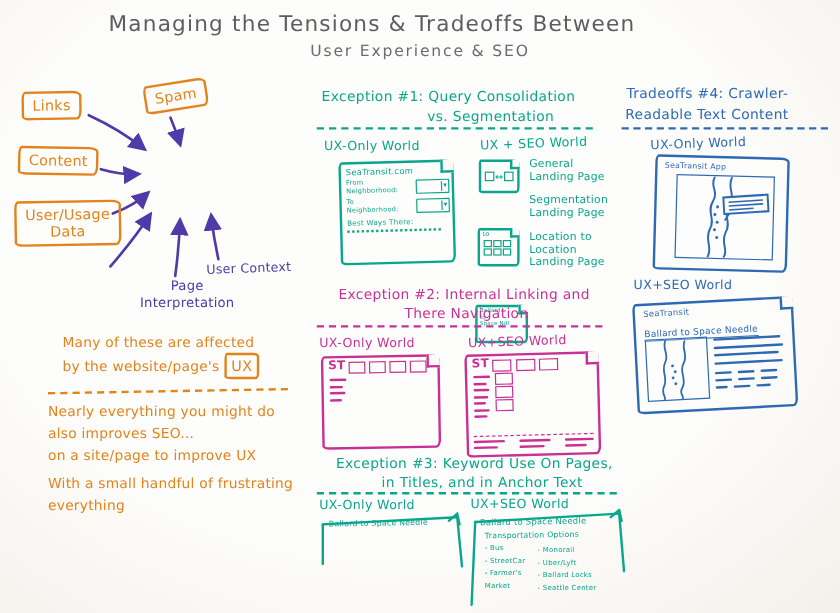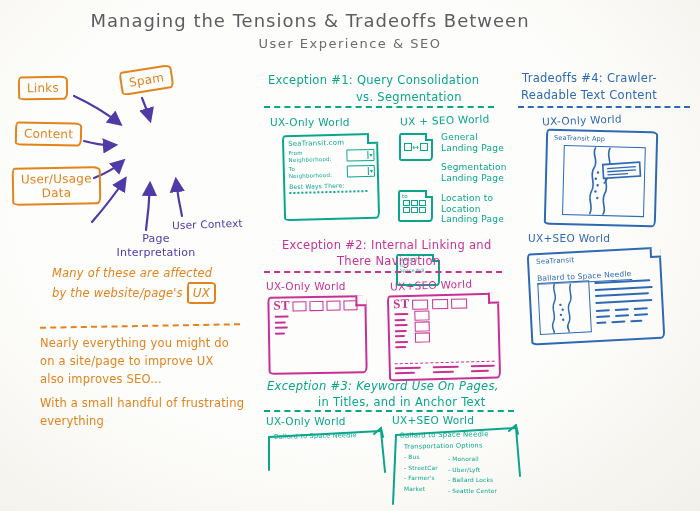--- a/index.html
+++ b/index.html
@@ -119,7 +119,7 @@
   </div>
   <div class="abs hand ptext ucontext">User Context</div>
 
-  <div class="abs hand onote" style="left:52px;top:264px;font-style:italic;">
+  <div class="abs hand onote" style="left:52px;top:276px;">
     <div>Many of these are affected</div>
     <div>
       <span>by the website/page's</span><span class="uxbadge">UX</span>

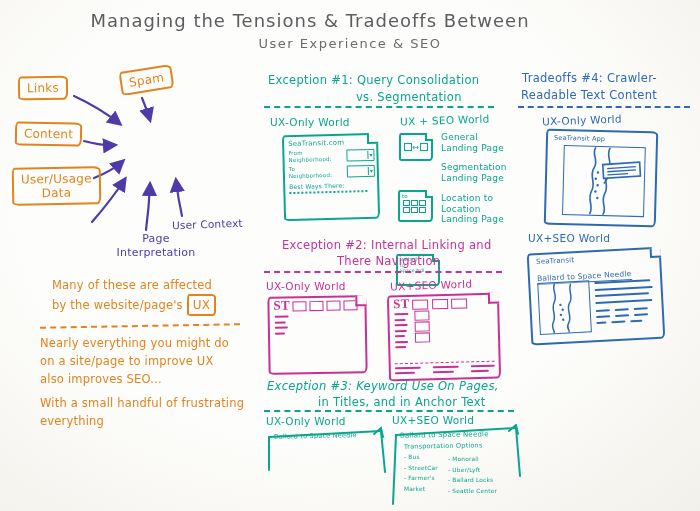--- a/index.html
+++ b/index.html
@@ -62,7 +62,7 @@
   .ticontent{font-size:4.5px;line-height:5.5px;color:var(--teal);padding:1px 0 0 2px;}
   
   .m2top{display:flex;align-items:flex-start;gap:3px;margin:3px 0 0 4px;}
-  .m2logo{font-size:13px;color:var(--magenta);font-weight:bold;line-height:8px;font-family:Liberation Serif, serif;}
+  .m2logo{font-size:10px;color:var(--magenta);font-weight:bold;line-height:8px;}
   .m2tab{width:12px;height:8px;border:1.5px solid var(--magenta);}
   .mline{height:2px;background:var(--magenta);border-radius:1px;margin-bottom:3.5px;}
   .m2footline{height:2px;background:var(--magenta);border-radius:1px;margin-bottom:2.5px;}

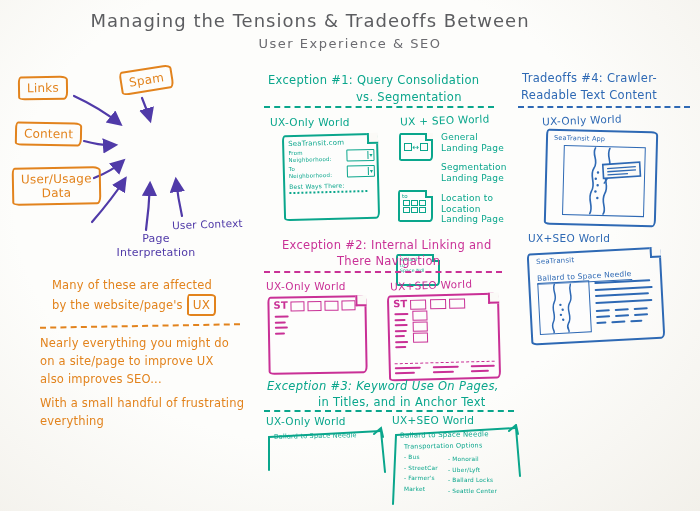--- a/index.html
+++ b/index.html
@@ -128,8 +128,8 @@
   <div class="abs odash" style="left:40px;top:325px;width:200px;"></div>
   <div class="abs hand onote" style="left:40px;top:334px;">
     <div>Nearly everything you might do</div>
+    <div>also improves SEO...</div>
     <div>on a site/page to improve UX</div>
-    <div>also improves SEO...</div>
   </div>
   <div class="abs hand onote" style="left:40px;top:394px;">
     <div>With a small handful of frustrating</div>

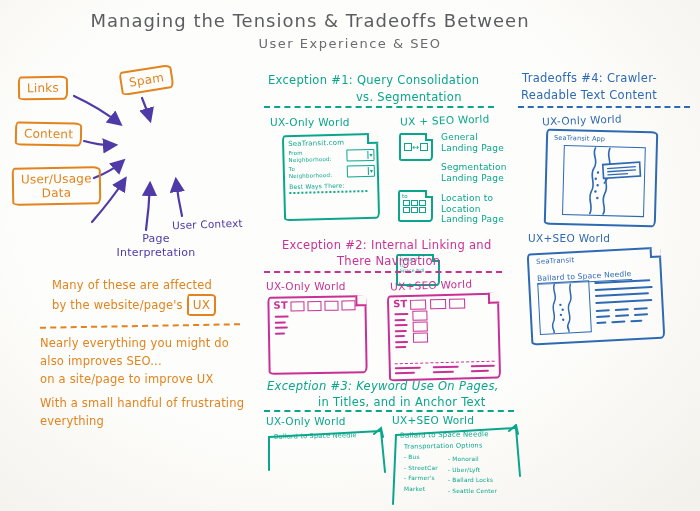--- a/index.html
+++ b/index.html
@@ -270,7 +270,7 @@
     </div>
   </div>
 
-  <div class="abs hand exhead teal" style="left:267px;top:379px;font-style:italic;">Exception #3: Keyword Use On Pages,</div>
+  <div class="abs hand exhead teal" style="left:280px;top:379px;">Exception #3: Keyword Use On Pages,</div>
   <div class="abs hand exhead teal" style="left:318px;top:395px;">in Titles, and in Anchor Text</div>
   <div class="abs tdash" style="left:264px;top:410px;width:250px;"></div>
   <div class="abs hand world teal" style="left:266px;top:415px;">UX-Only World</div>

